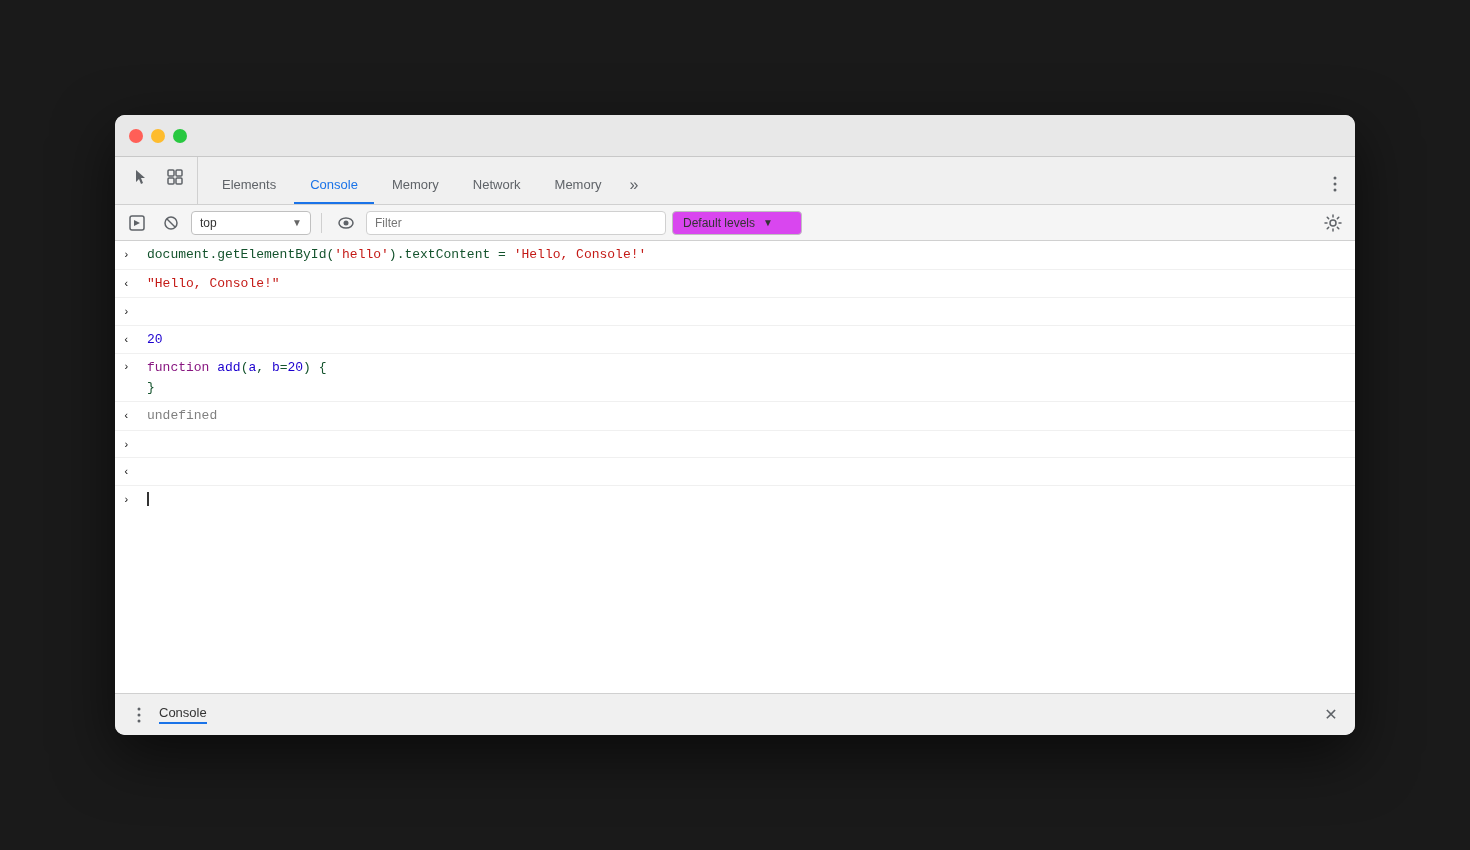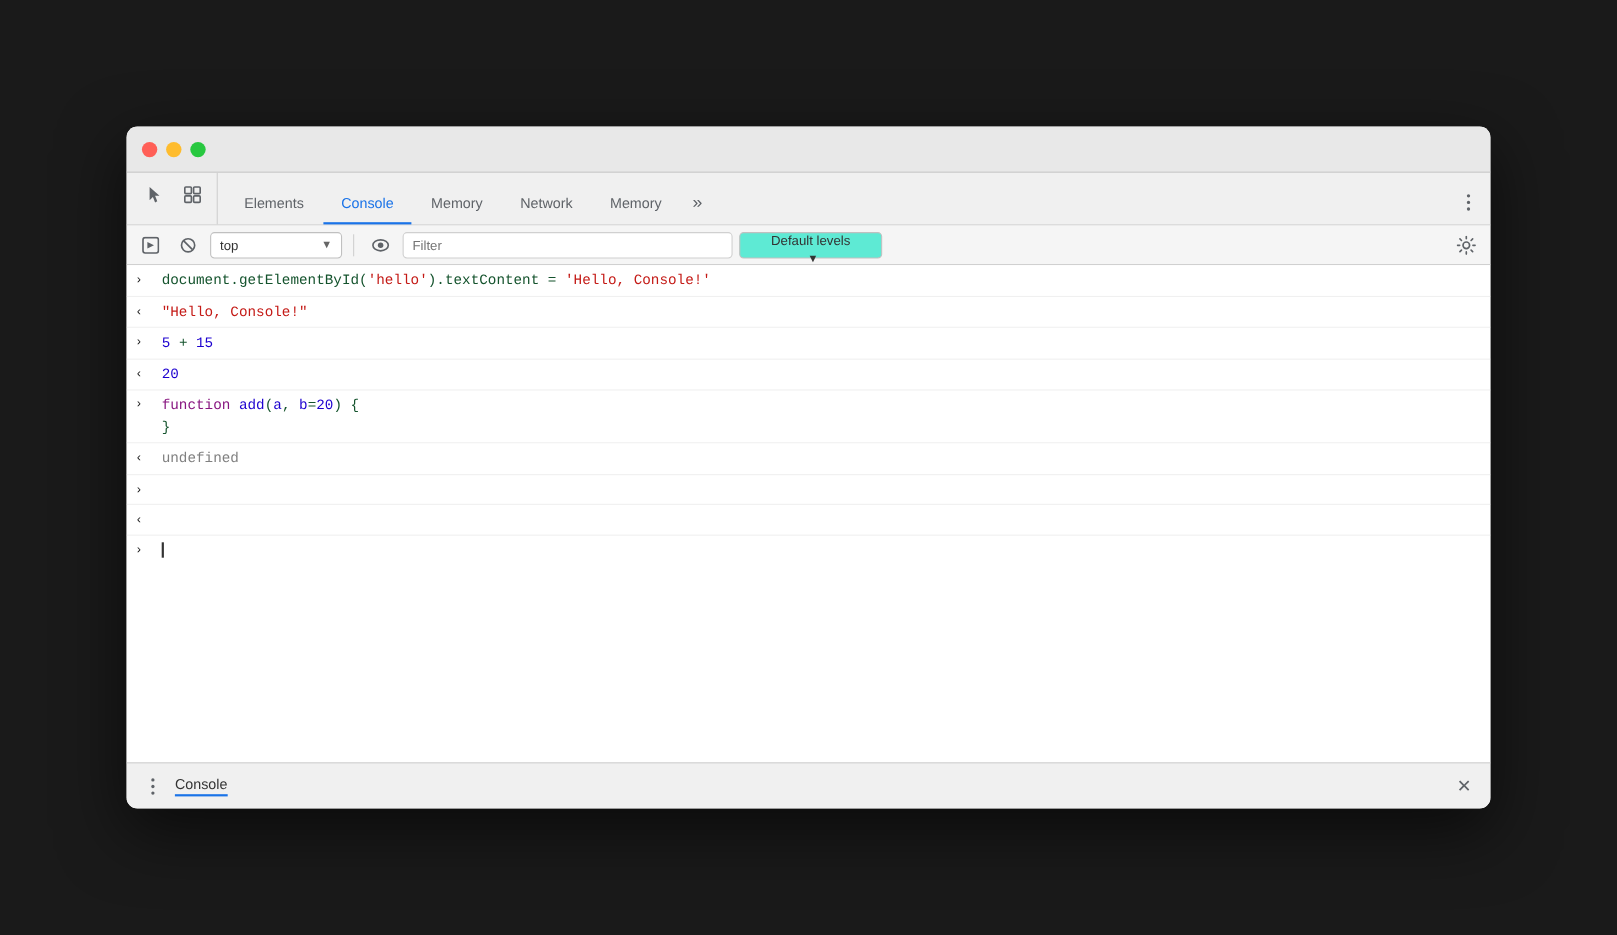--- a/index.html
+++ b/index.html
@@ -240,12 +240,11 @@
       height: 24px;
       border: 1px solid #c0c0c0;
       border-radius: 4px;
-      background: #5eead4;
+      background: #d946ef;
       cursor: pointer;
       font-size: 12px;
       color: #333;
       min-width: 130px;
-      flex-direction: column;
     }
 
     .toolbar-spacer {

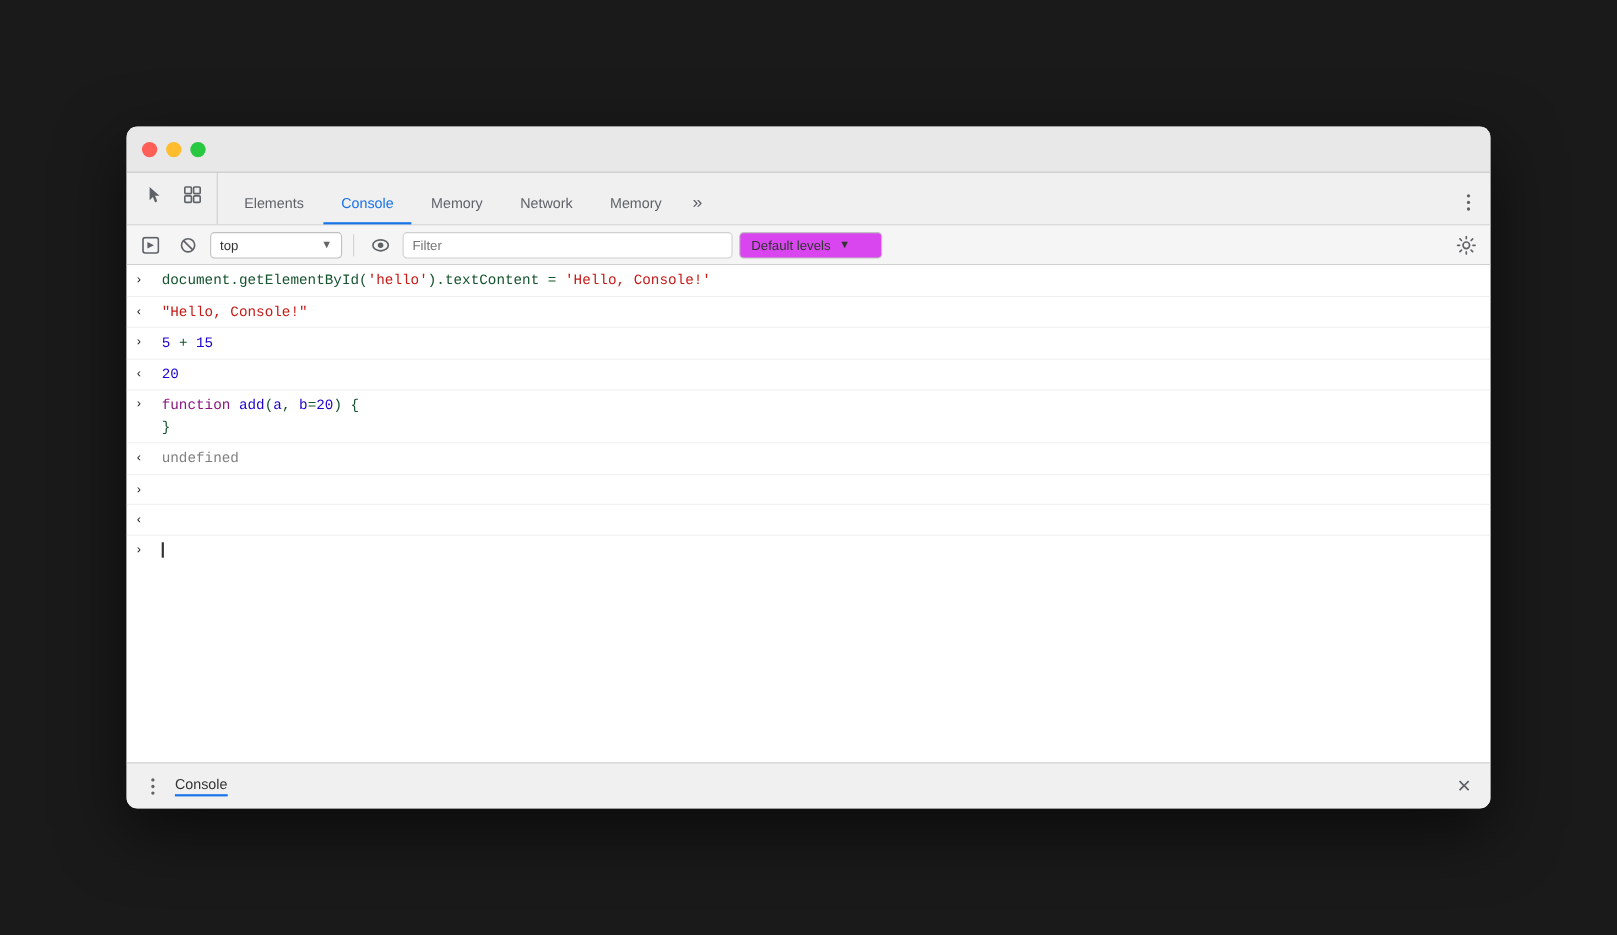--- a/index.html
+++ b/index.html
@@ -507,9 +507,6 @@
 
     <div class="console-line">
       <span class="console-arrow input-arrow">›</span>
-      <span class="console-content">
-        <span class="number">5</span><span class="plain"> + </span><span class="number">15</span>
-      </span>
     </div>
 
     <div class="console-line">

